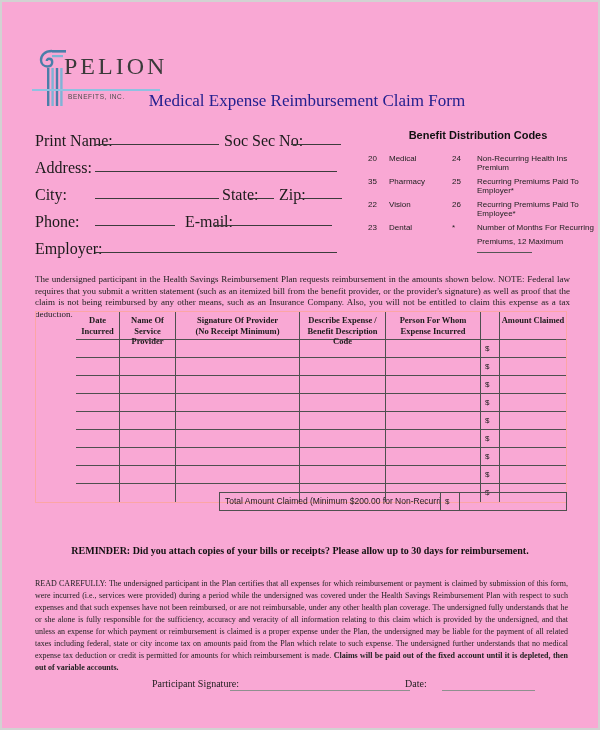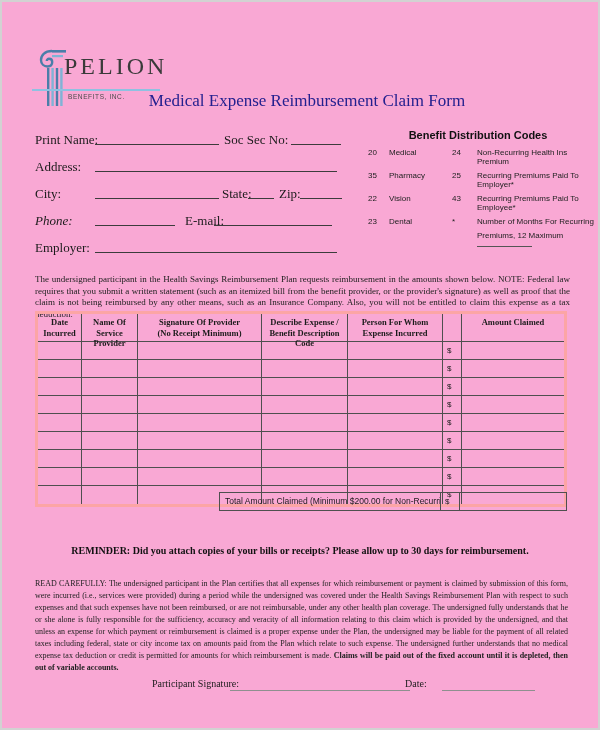--- a/index.html
+++ b/index.html
@@ -17,7 +17,7 @@
   .form-title { position:absolute; top:89px; left:14px; right:0; text-align:center; font-size:17px; font-weight:normal; color:#23208f; font-family:"Liberation Serif", serif; }
 
   
-  .lbl { position:absolute; font-size:13px; white-space:nowrap; color:#1b1b1b; }
+  .lbl { position:absolute; font-size:16px; white-space:nowrap; color:#1b1b1b; }
   .fill-line { position:absolute; height:13px; border-bottom:1px solid #3c3c3c; }
 
   

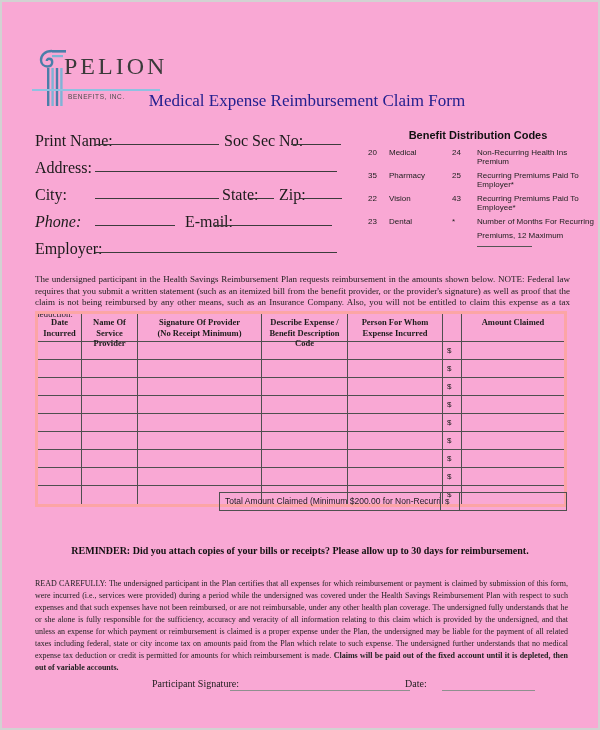--- a/index.html
+++ b/index.html
@@ -23,7 +23,7 @@
   
   .codes { position:absolute; left:356px; top:127px; width:240px; font-family:"Liberation Sans", sans-serif; }
   .codes-title { text-align:center; font-weight:bold; font-size:11px; color:#111; }
-  .codes-grid { display:grid; grid-template-columns:16px 58px 20px 1fr; column-gap:5px; row-gap:5px; font-size:8px; margin-top:7px; padding-left:10px; color:#222; }
+  .codes-grid { display:grid; grid-template-columns:16px 58px 20px 1fr; column-gap:5px; row-gap:5px; font-size:8px; margin-top:13px; padding-left:10px; color:#222; }
   .codes-grid .num { text-align:left; }
   .mini-line { display:inline-block; width:55px; border-bottom:1px solid #555; height:7px; }
 

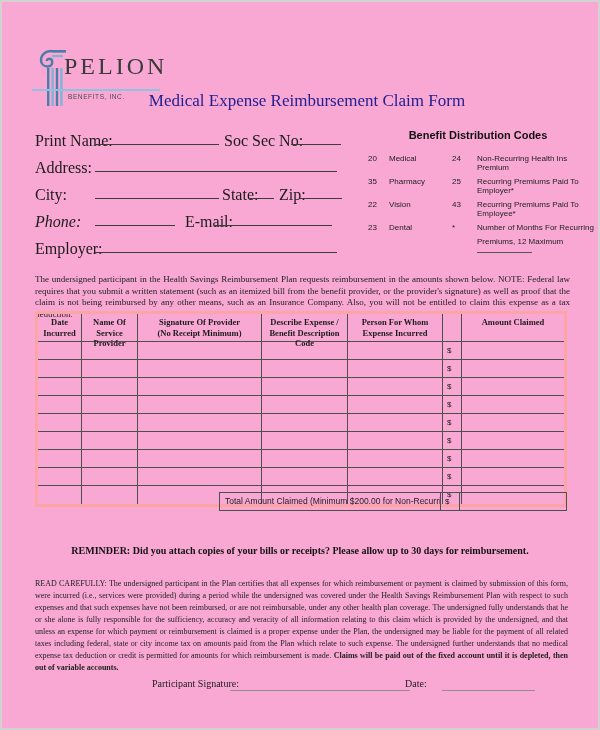--- a/index.html
+++ b/index.html
@@ -117,7 +117,7 @@
 
       <span class="num">22</span>
       <span>Vision</span>
-      <span class="num">43</span>
+      <span class="num">26</span>
       <span>Recurring Premiums Paid To Employee*</span>
 
       <span class="num">23</span>

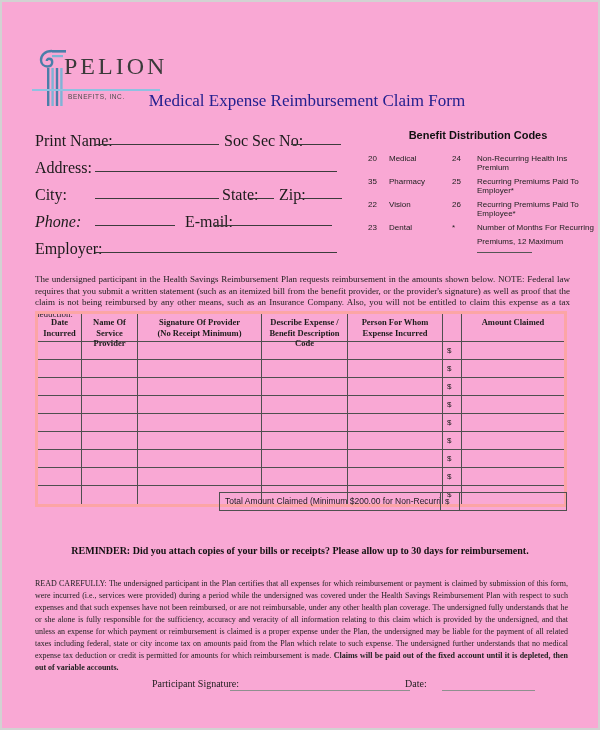--- a/index.html
+++ b/index.html
@@ -94,7 +94,7 @@
   <span class="lbl" style="left:277px; top:184px;">Zip:</span>
   <span class="fill-line" style="left:298px; top:184px; width:42px;"></span>
 
-  <span class="lbl" style="left:33px; top:211px;font-style:italic;">Phone:</span>
+  <span class="lbl" style="left:33px; top:211px;">Phone:</span>
   <span class="fill-line" style="left:93px; top:211px; width:80px;"></span>
   <span class="lbl" style="left:183px; top:211px;">E-mail:</span>
   <span class="fill-line" style="left:212px; top:211px; width:118px;"></span>

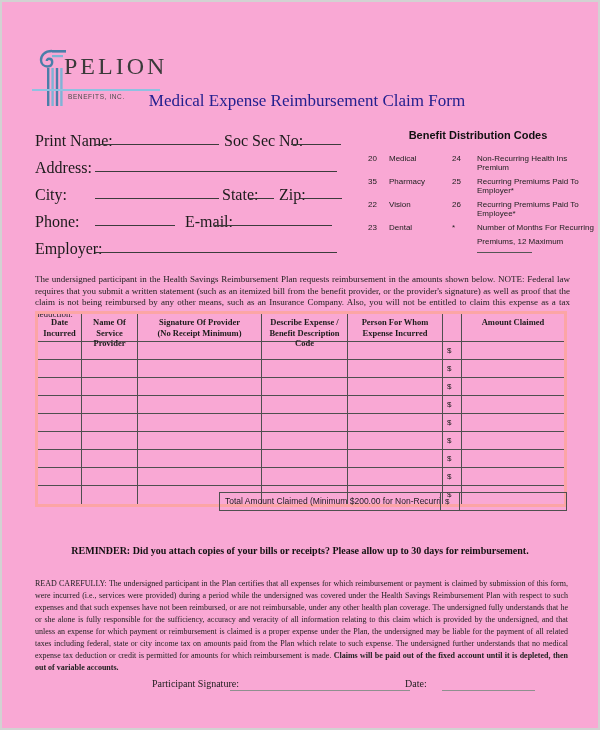--- a/index.html
+++ b/index.html
@@ -31,7 +31,7 @@
   .intro { position:absolute; left:33px; right:28px; top:254px; font-size:9px; line-height:11.6px; text-align:justify; color:#222;margin-top:18px; }
 
   
-  .tbl { position:absolute; left:33px; top:309px; width:532px; border:3px solid #fca5a5; }
+  .tbl { position:absolute; left:33px; top:309px; width:532px; border:1px solid #fca5a5;padding-left:40px; }
   .hrow, .drow { display:grid; grid-template-columns:44px 56px 124px 86px 95px 19px 1fr; }
   .hrow > .c, .drow > .c { border-right:1px solid #4f4f4f; }
   .hrow > .c:last-child, .drow > .c:last-child { border-right:none; }

